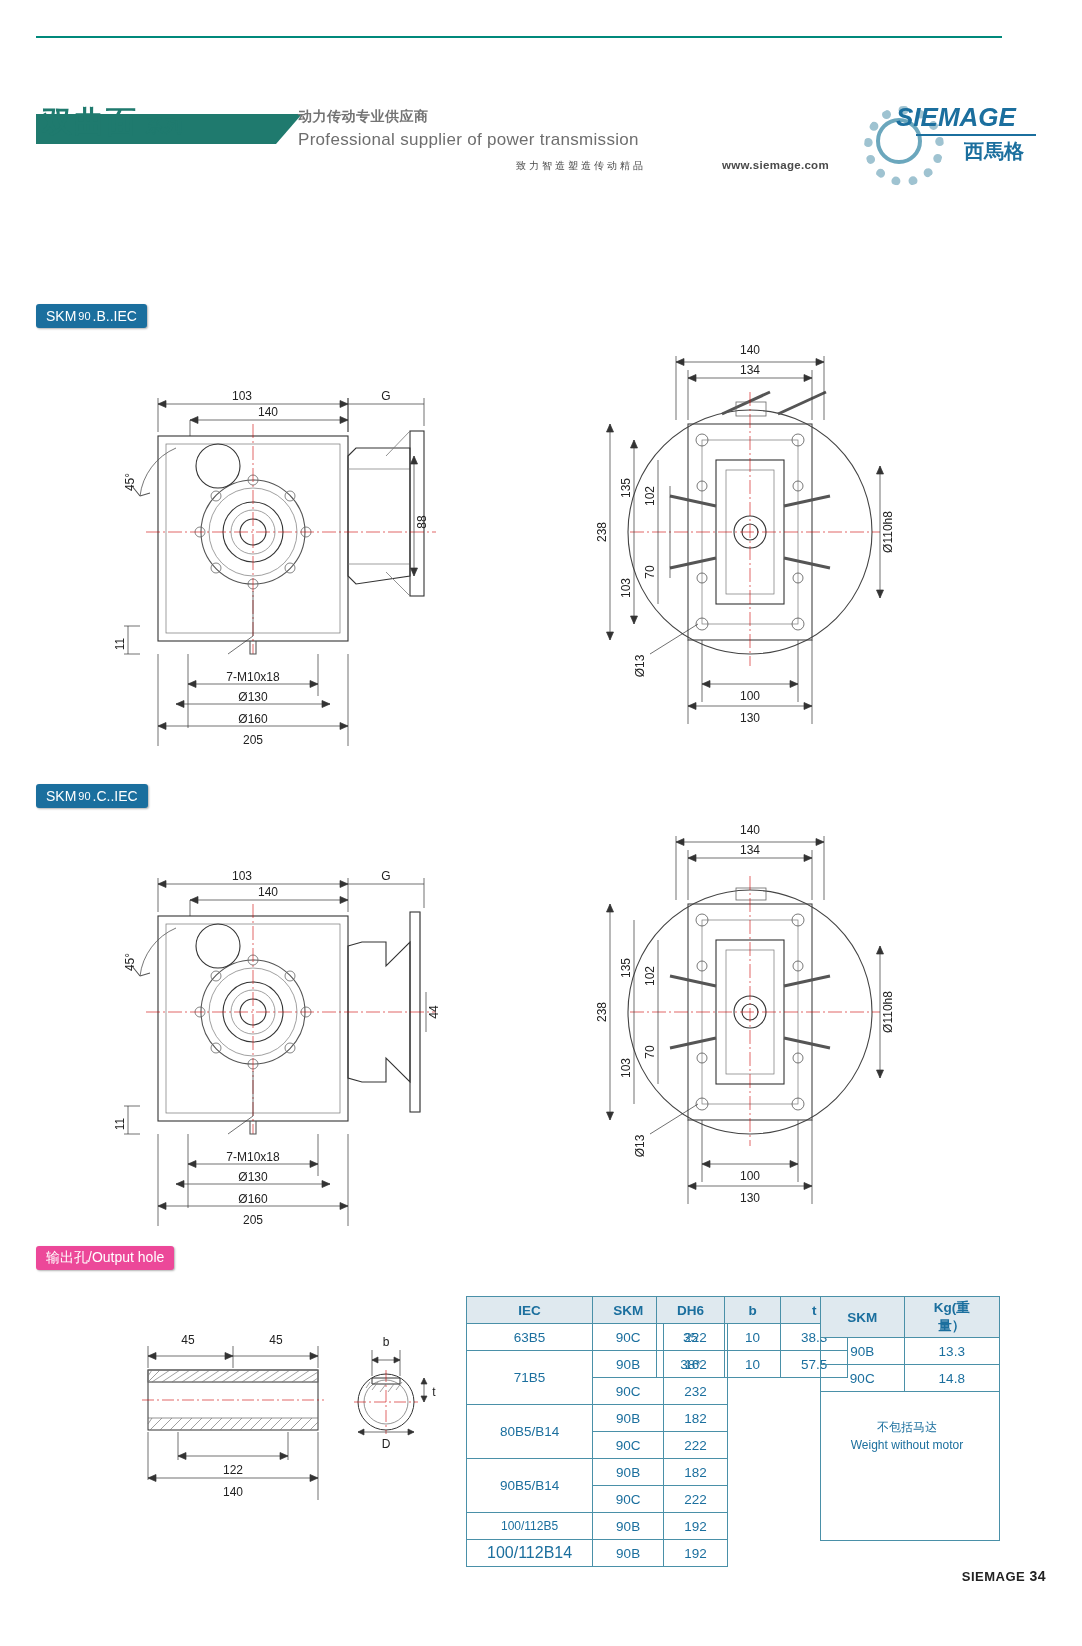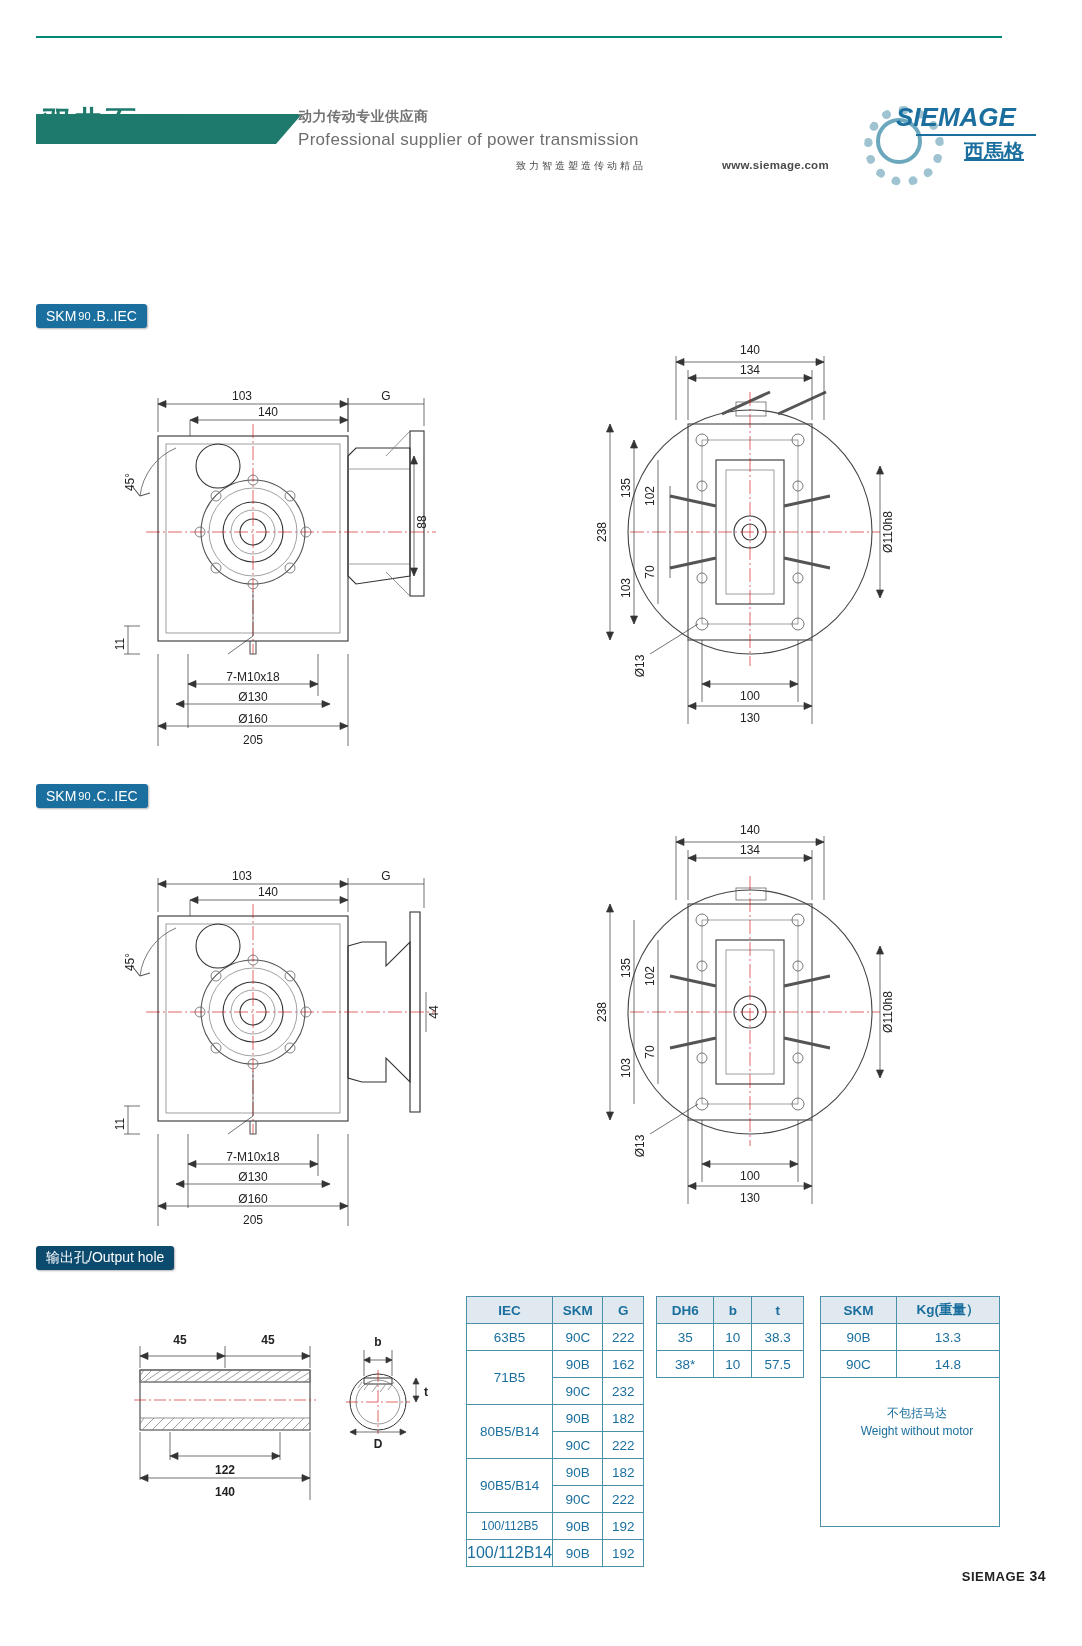--- a/index.html
+++ b/index.html
@@ -23,7 +23,7 @@
   .logo-gear{position:absolute;left:8px;top:18px;width:62px;height:62px;border-radius:50%;border:9px dotted #8fb9c9;opacity:.85;}
   .logo-gear2{position:absolute;left:20px;top:30px;width:38px;height:38px;border-radius:50%;border:4px solid #6ba7bd;}
   .logo-txt{position:absolute;left:40px;top:14px;font-size:26px;font-style:italic;font-weight:bold;color:#1b6f9e;letter-spacing:0px;}
-  .logo-cn{position:absolute;left:108px;top:50px;font-size:20px;font-weight:bold;color:#1b6f9e;text-decoration:underline;}
+  .logo-cn{position:absolute;left:108px;top:50px;font-size:20px;font-weight:bold;color:#1b6f9e;}
   .logo-line{position:absolute;left:60px;top:46px;width:120px;height:2px;background:#1b6f9e;}
 
   

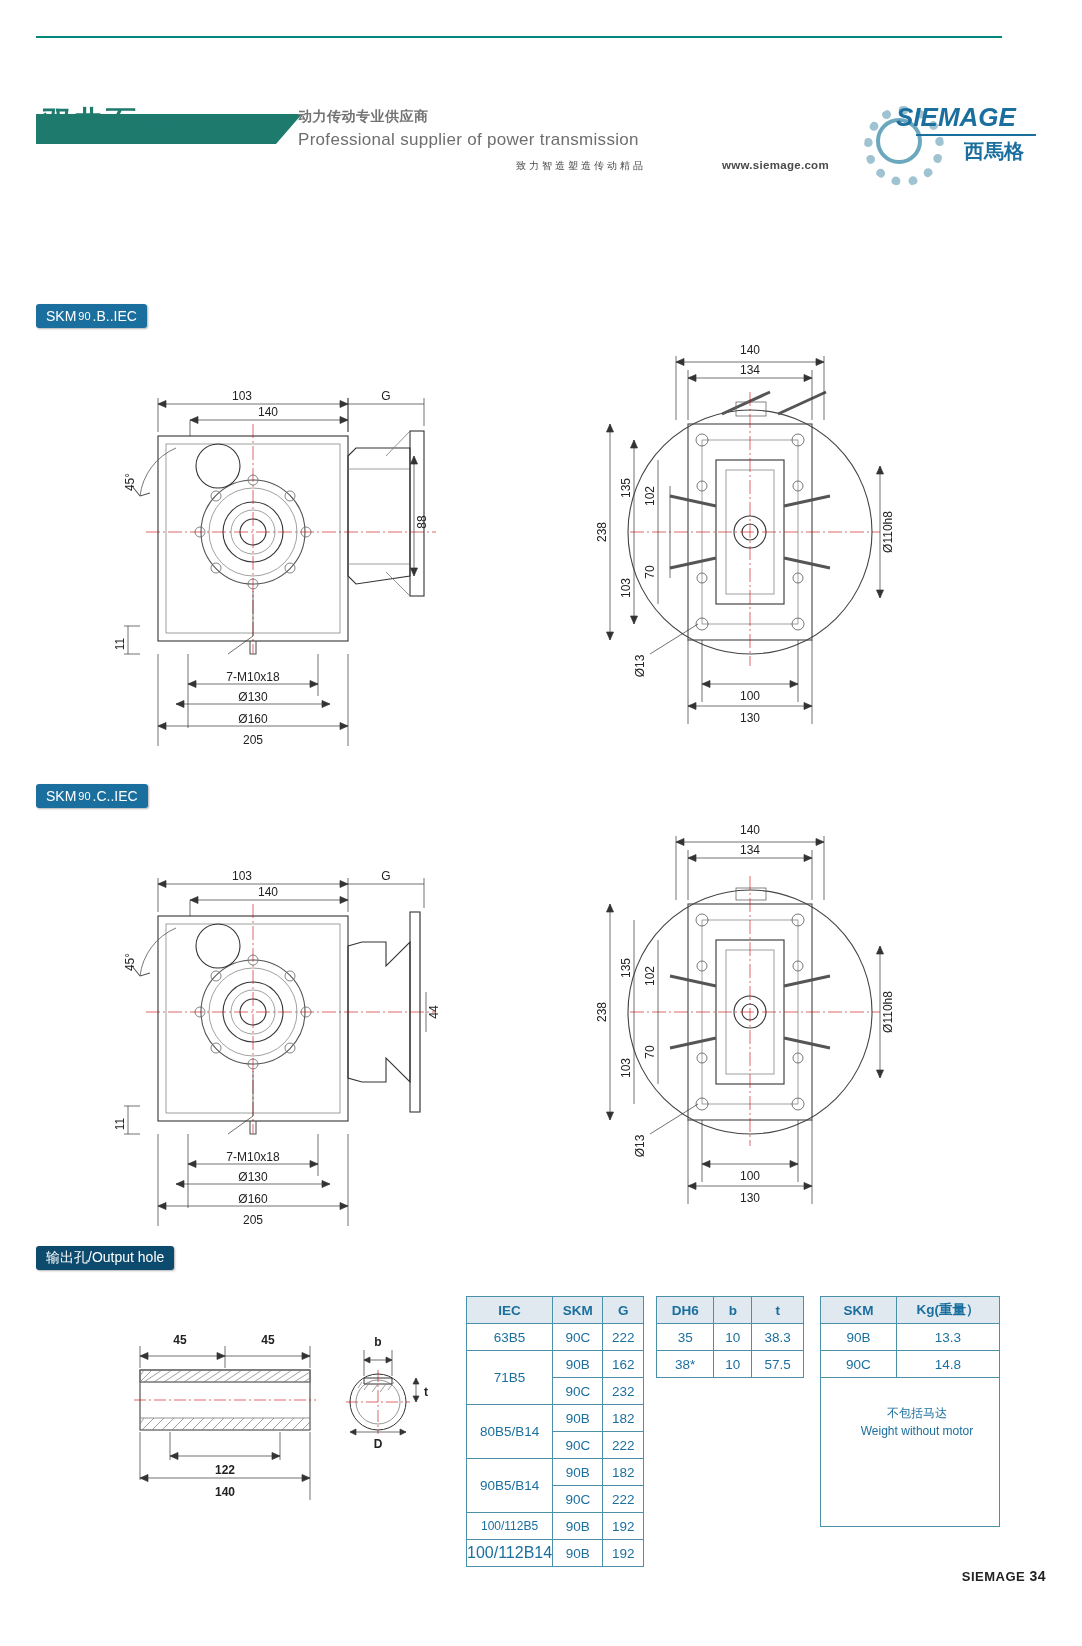--- a/index.html
+++ b/index.html
@@ -35,7 +35,7 @@
   .tag .s{font-size:11px;margin:0 2px;}
   .tag-a{left:36px;top:304px;}
   .tag-b{left:36px;top:784px;}
-  .tag-c{left:36px;top:1246px;background:#0c4a6e;}
+  .tag-c{left:36px;top:1246px;background:#ec4899;}
 
   
   .draw{position:absolute;}

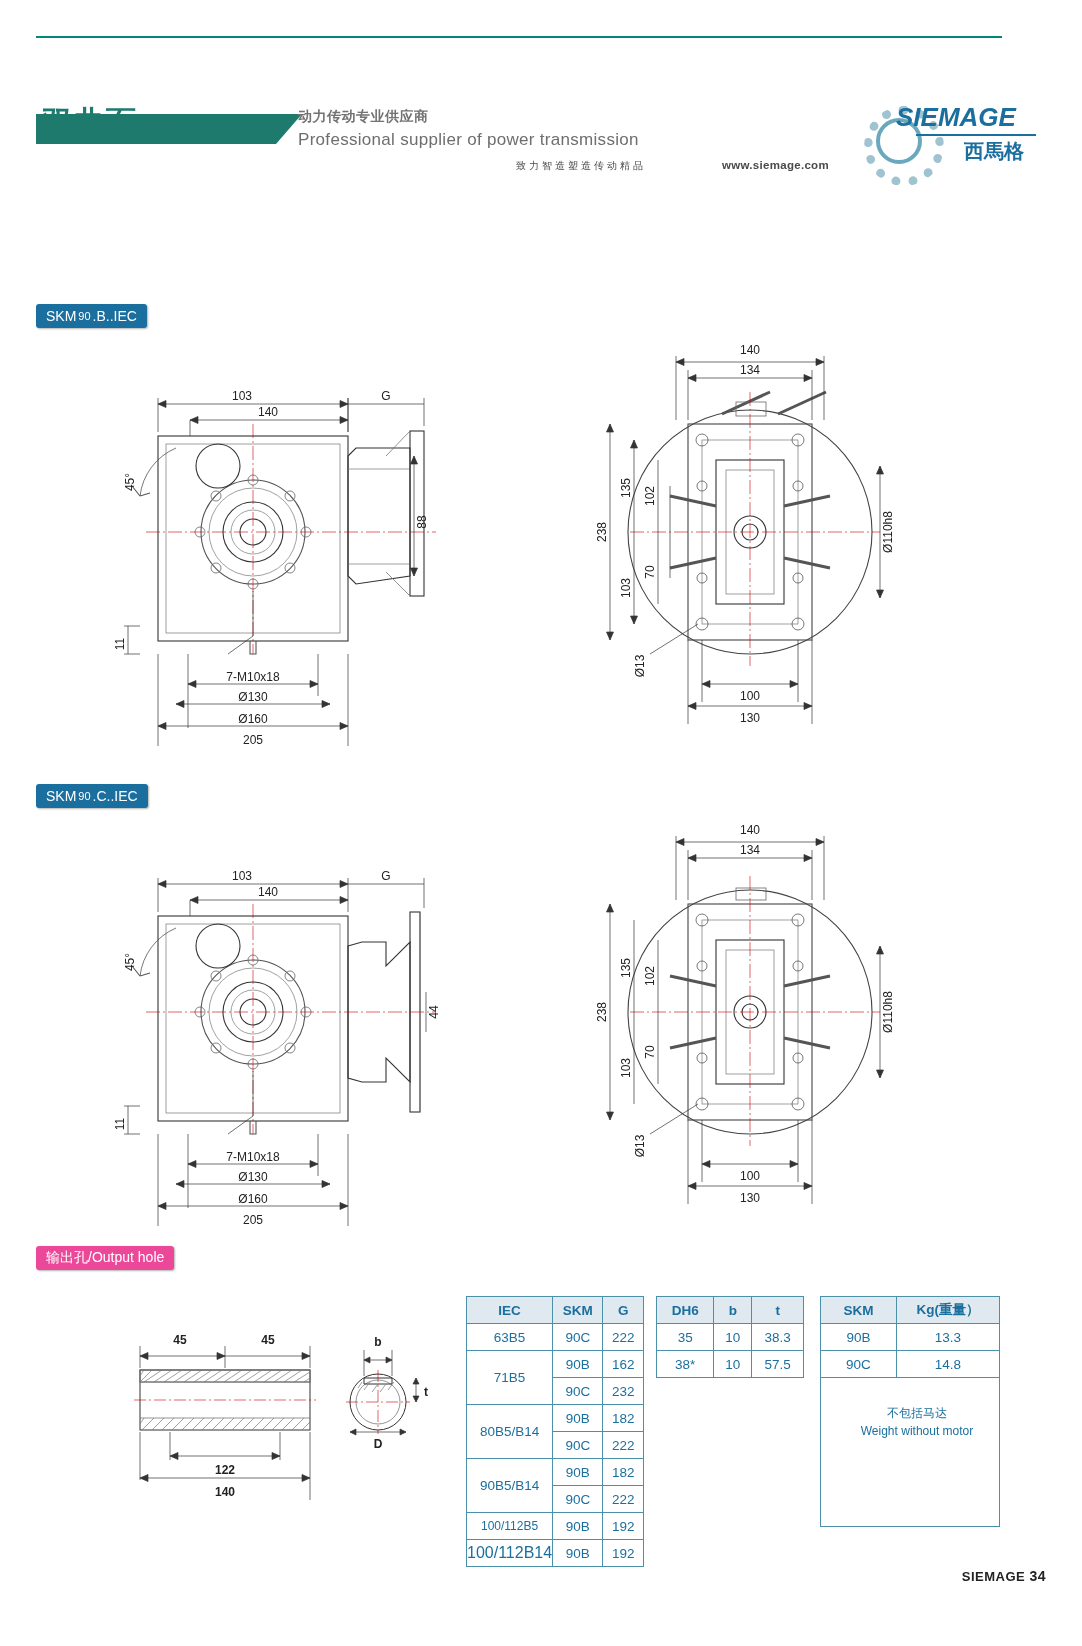--- a/index.html
+++ b/index.html
@@ -43,7 +43,7 @@
 
   
   .tbl{position:absolute;border-collapse:collapse;font-size:13.5px;color:#1b6f9e;}
-  .tbl td,.tbl th{border:1px solid #4a90a8;text-align:center;padding:2px 0;height:22px;font-weight:normal;}
+  .tbl td,.tbl th{border:1px solid #4a90a8;text-align:center;padding:2px 20px;height:22px;font-weight:normal;}
   .tbl thead th{background:#dfe9ef;color:#1b6f9e;font-weight:bold;}
   .note{font-size:12px;color:#1b6f9e;text-align:left;line-height:1.5;}
 

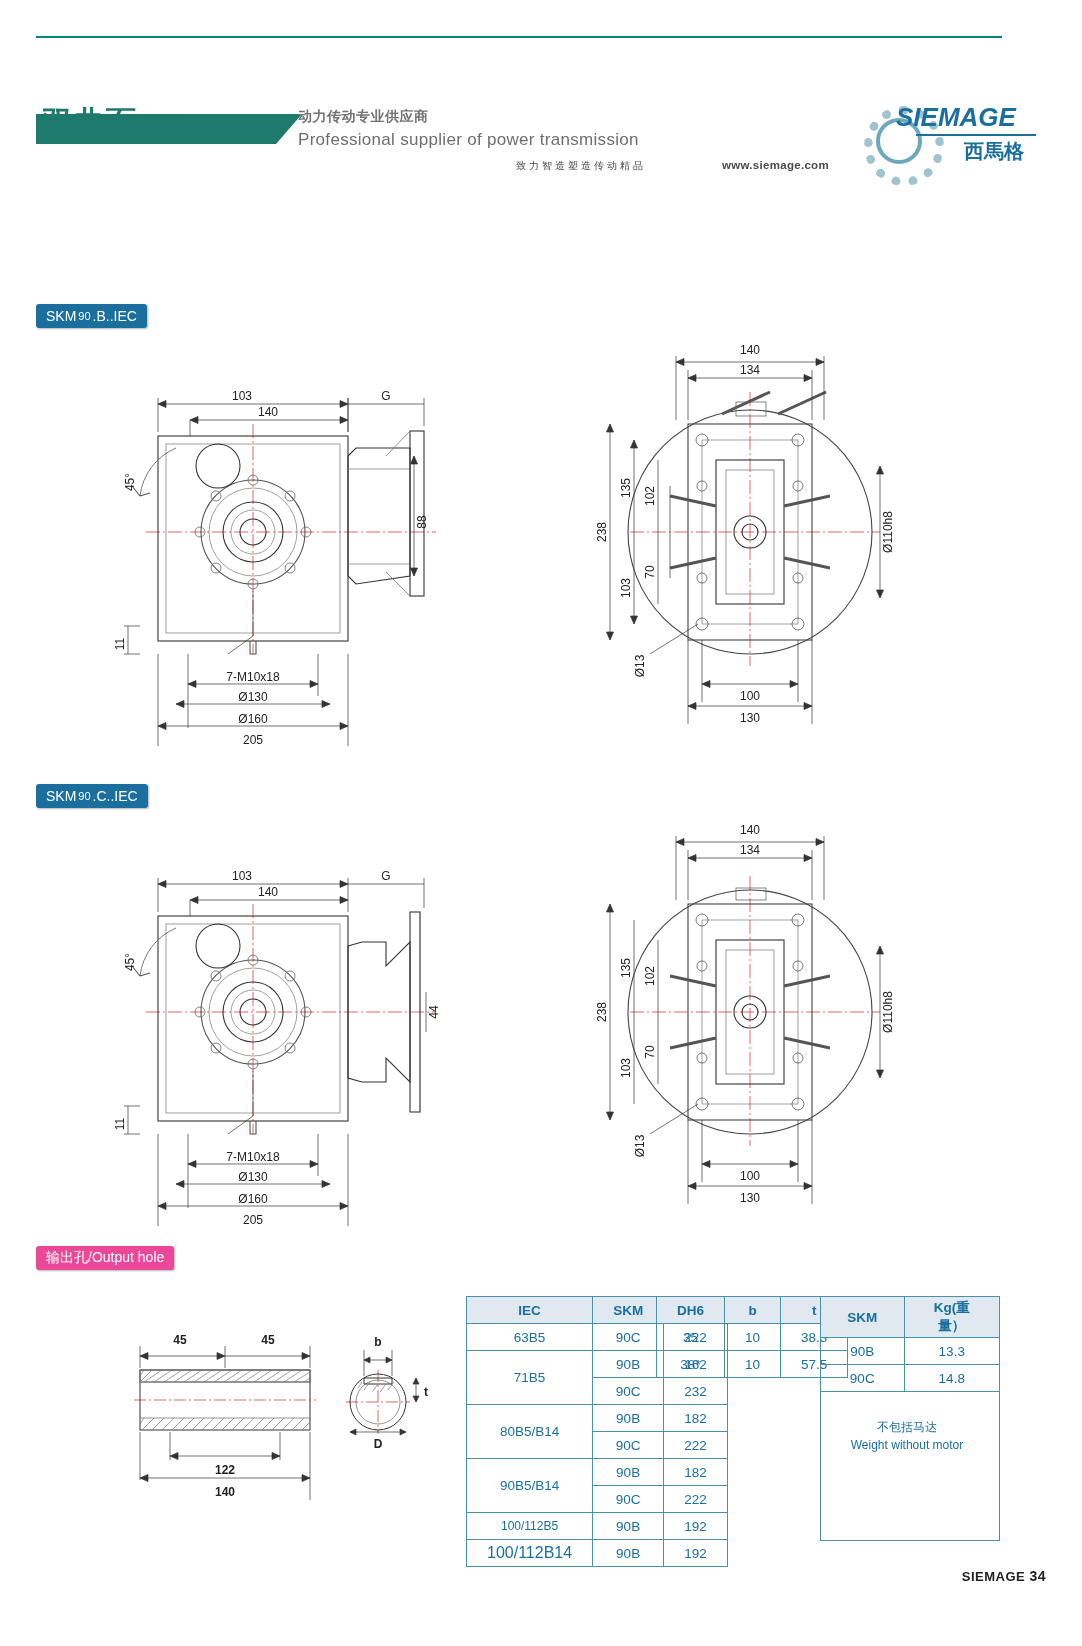--- a/index.html
+++ b/index.html
@@ -379,7 +379,7 @@
 
   <div class="tag tag-c">输出孔/Output hole</div>
 
-  <div class="draw" style="left:110px;top:1320px;font-weight:bold;">
+  <div class="draw" style="left:118px;top:1320px;">
     <svg width="330" height="190" viewBox="0 0 330 190">
       <g fill="none" stroke="#333" stroke-width="1">
         <rect x="30" y="50" width="170" height="60"></rect>

